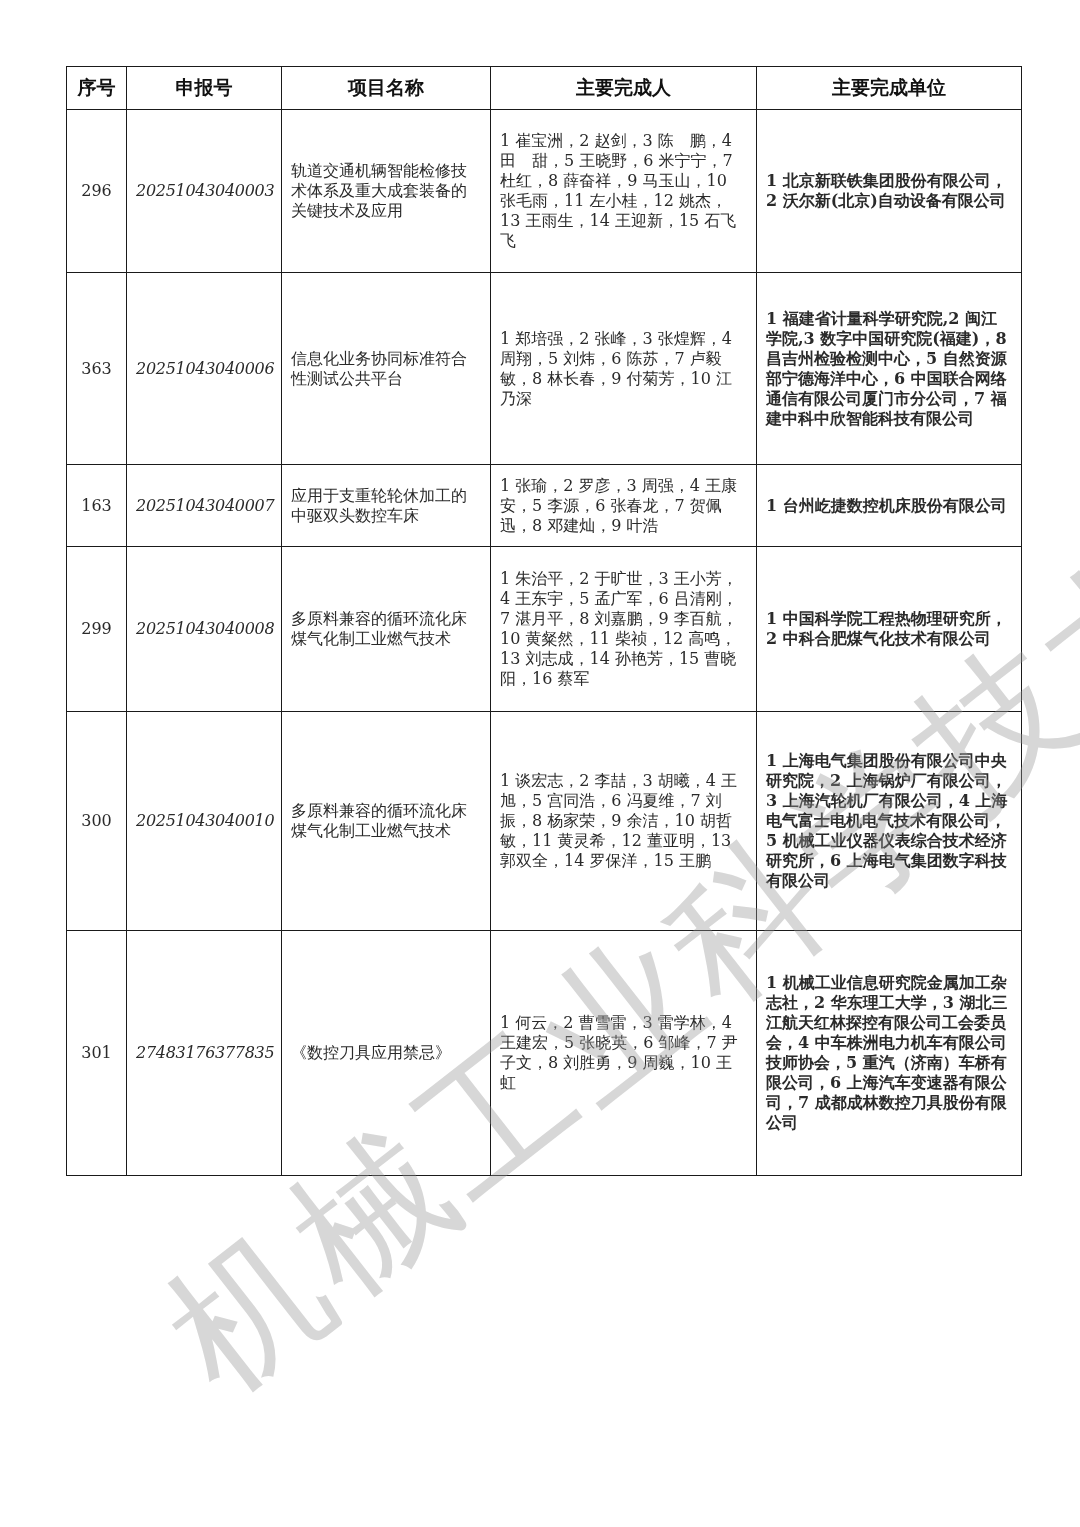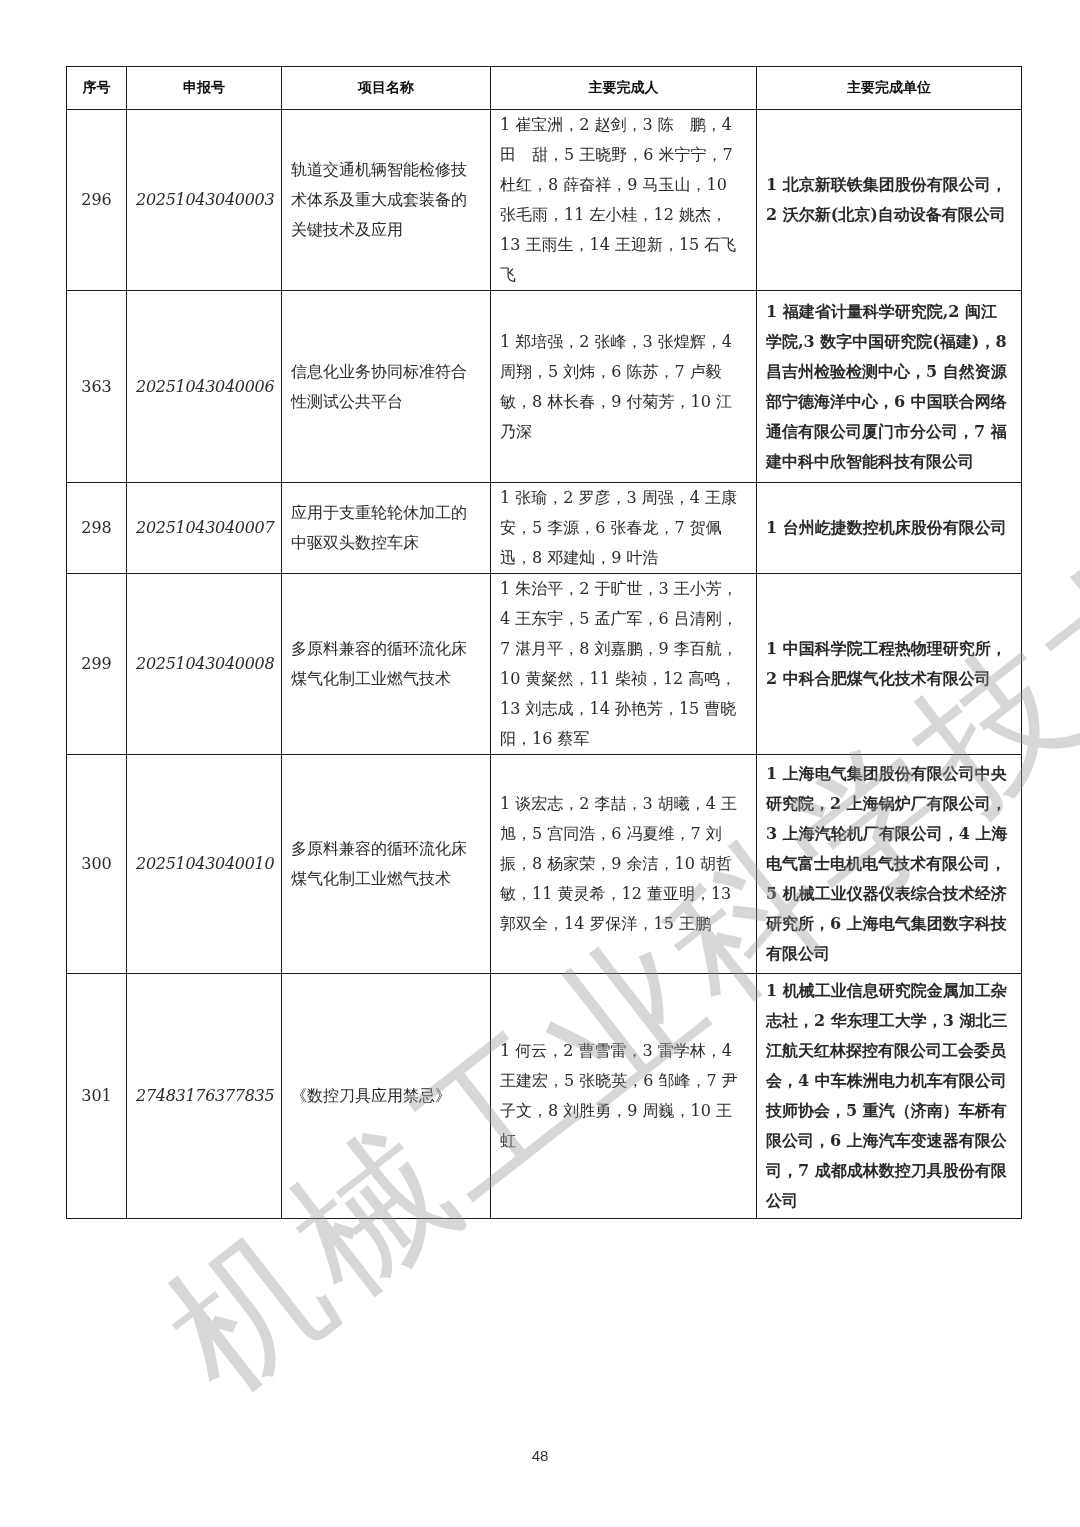--- a/index.html
+++ b/index.html
@@ -10,7 +10,7 @@
          border-collapse: collapse; table-layout: fixed; }
   table.award th, table.award td { border: 1.5px solid #1a1a1a; }
   table.award th { height: 40px; font-family: "DejaVu Sans", "Liberation Sans", sans-serif;
-         font-weight: bold; font-size: 14px; text-align: center; vertical-align: middle; color: #111; }
+         font-weight: bold; font-size: 19px; text-align: center; vertical-align: middle; color: #111; }
   table.award td { font-size: 16px; line-height: 30px; vertical-align: middle; padding: 0 9px; color: #2a2a2a; }
   td.c-no, td.c-app { text-align: center; padding: 0 4px; }
   td.c-app { letter-spacing: -0.3px; font-size: 15.5px; font-style: italic; }

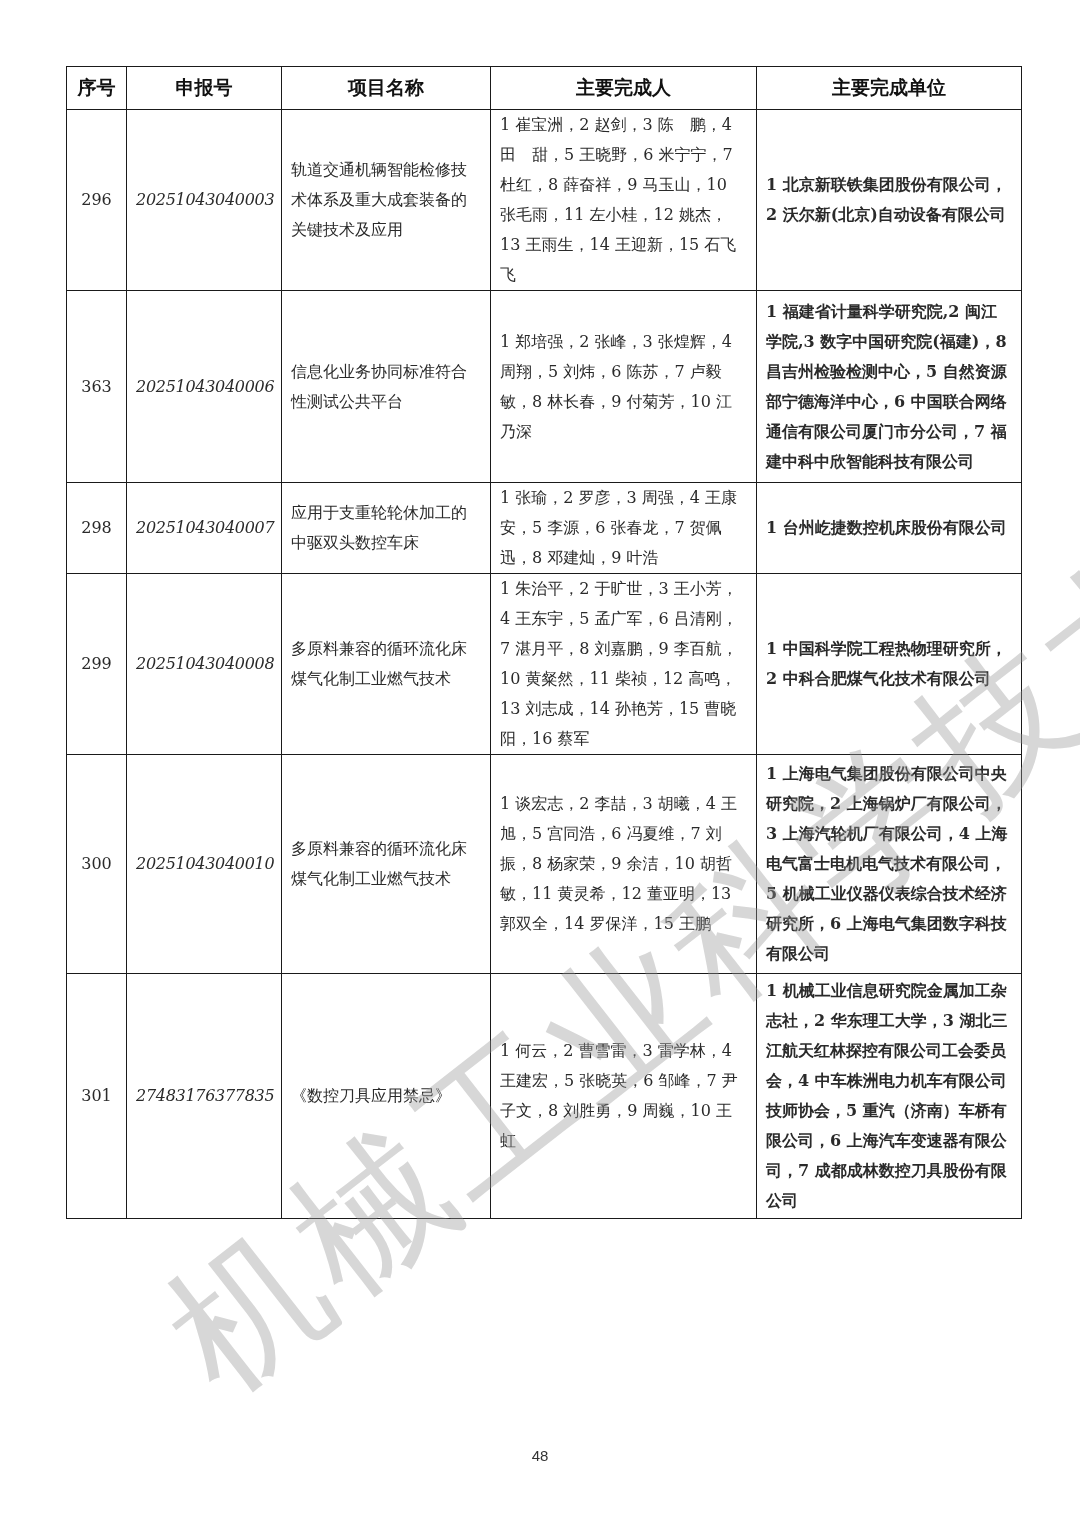--- a/index.html
+++ b/index.html
@@ -11,7 +11,7 @@
   table.award th, table.award td { border: 1.5px solid #1a1a1a; }
   table.award th { height: 40px; font-family: "DejaVu Sans", "Liberation Sans", sans-serif;
          font-weight: bold; font-size: 19px; text-align: center; vertical-align: middle; color: #111; }
-  table.award td { font-size: 16px; line-height: 30px; vertical-align: middle; padding: 0 9px; color: #2a2a2a; }
+  table.award td { font-size: 16px; line-height: 20px; vertical-align: middle; padding: 0 9px; color: #2a2a2a; }
   td.c-no, td.c-app { text-align: center; padding: 0 4px; }
   td.c-app { letter-spacing: -0.3px; font-size: 15.5px; font-style: italic; }
   td.c-name { padding: 0 8px 0 10px; }

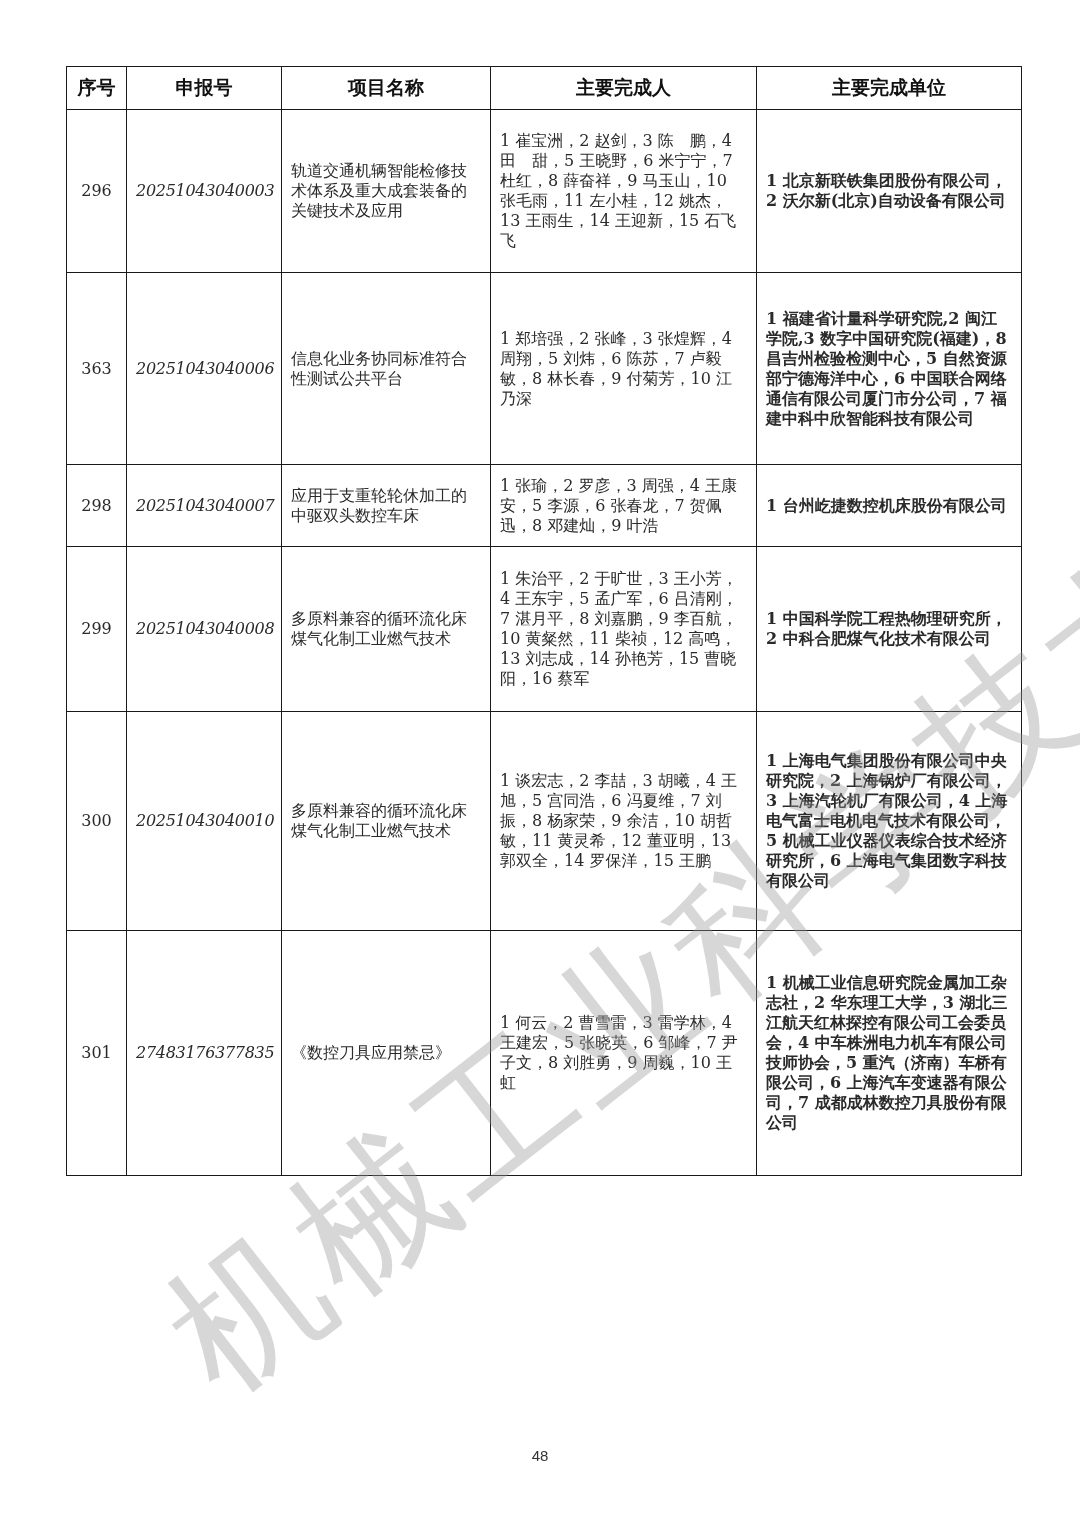--- a/index.html
+++ b/index.html
@@ -64,7 +64,7 @@
         <td class="c-unit">1 福建省计量科学研究院,2 闽江学院,3 数字中国研究院(福建)，8 昌吉州检验检测中心，5 自然资源部宁德海洋中心，6 中国联合网络通信有限公司厦门市分公司，7 福建中科中欣智能科技有限公司</td>
       </tr>
       <tr style="height:82px">
-        <td class="c-no">298</td>
+        <td class="c-no">163</td>
         <td class="c-app">20251043040007</td>
         <td class="c-name">应用于支重轮轮休加工的中驱双头数控车床</td>
         <td class="c-people">1 张瑜，2 罗彦，3 周强，4 王康安，5 李源，6 张春龙，7 贺佩迅，8 邓建灿，9 叶浩</td>

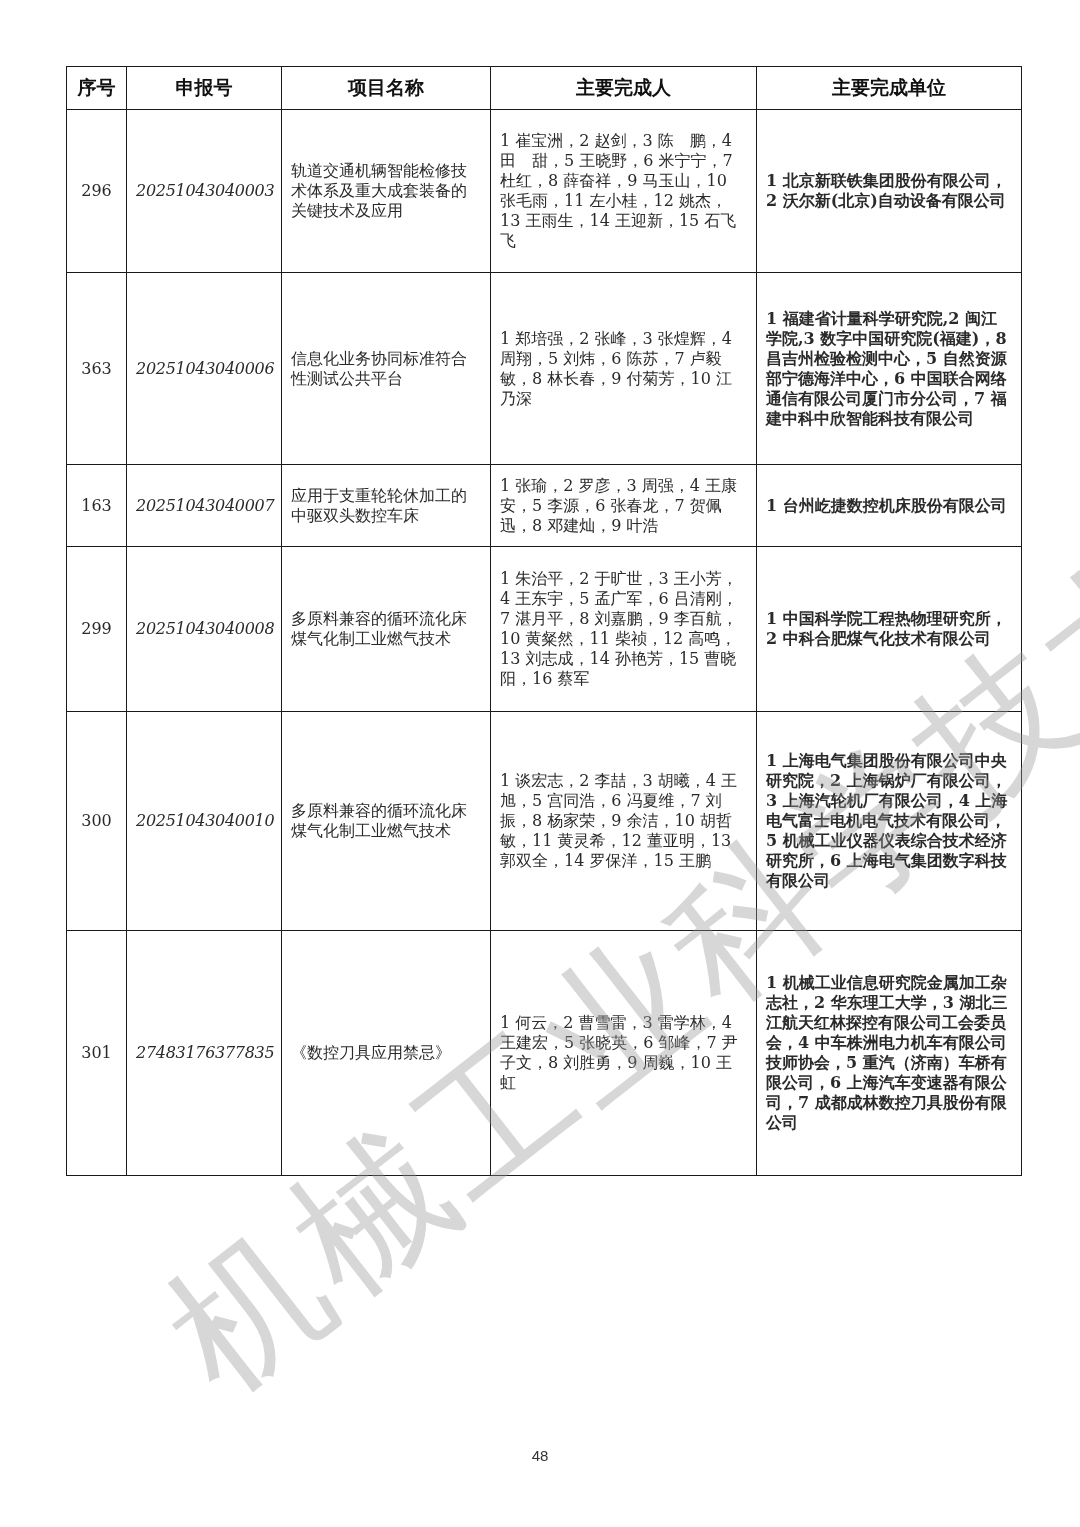--- a/index.html
+++ b/index.html
@@ -96,7 +96,6 @@
 
   <div class="watermark">机械工业科学技术奖</div>
 
-  <div class="page-number">48</div>
 </div>
 
 </body></html>

